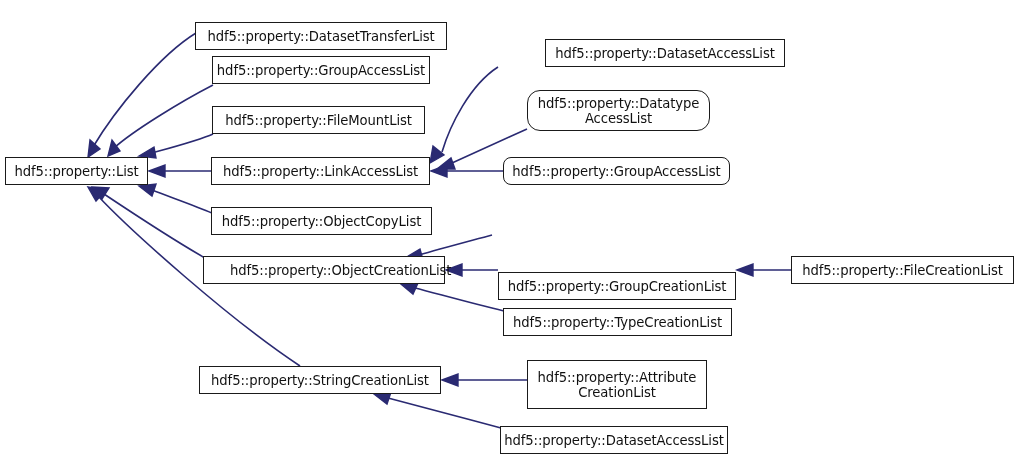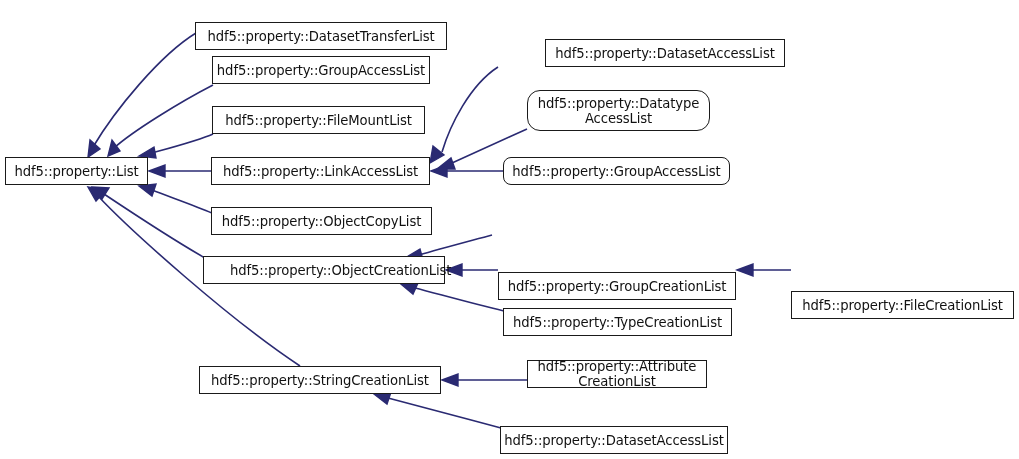--- a/index.html
+++ b/index.html
@@ -170,7 +170,7 @@
   <div class="node" style="left: 500px; top: 426px; width: 228px; height: 28px;">
     <span class="node-label">hdf5::property::DatasetAccessList</span>
   </div>
-  <div class="node" style="left: 791px; top: 256px; width: 223px; height: 28px; margin-top: 35px;">
+  <div class="node" style="left: 791px; top: 256px; width: 223px; height: 28px;">
     <span class="node-label">hdf5::property::FileCreationList</span>
   </div>
 

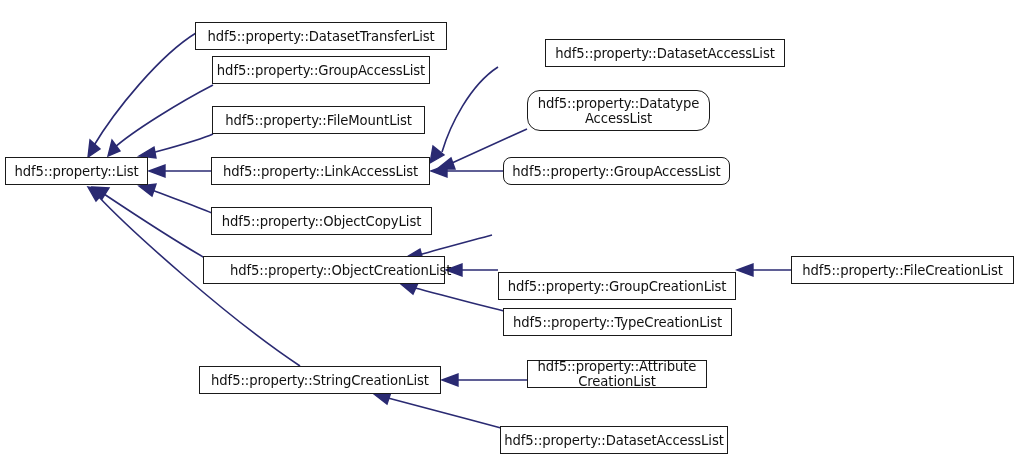--- a/index.html
+++ b/index.html
@@ -163,7 +163,7 @@
   <div class="node" style="left: 503px; top: 308px; width: 229px; height: 28px;">
     <span class="node-label">hdf5::property::TypeCreationList</span>
   </div>
-  <div class="node" style="left: 527px; top: 360px; width: 180px; height: 28px;">
+  <div class="node" style="left: 527px; top: 360px; width: 180px; height: 49px;">
     <span class="node-label">hdf5::property::Attribute
 CreationList</span>
   </div>

